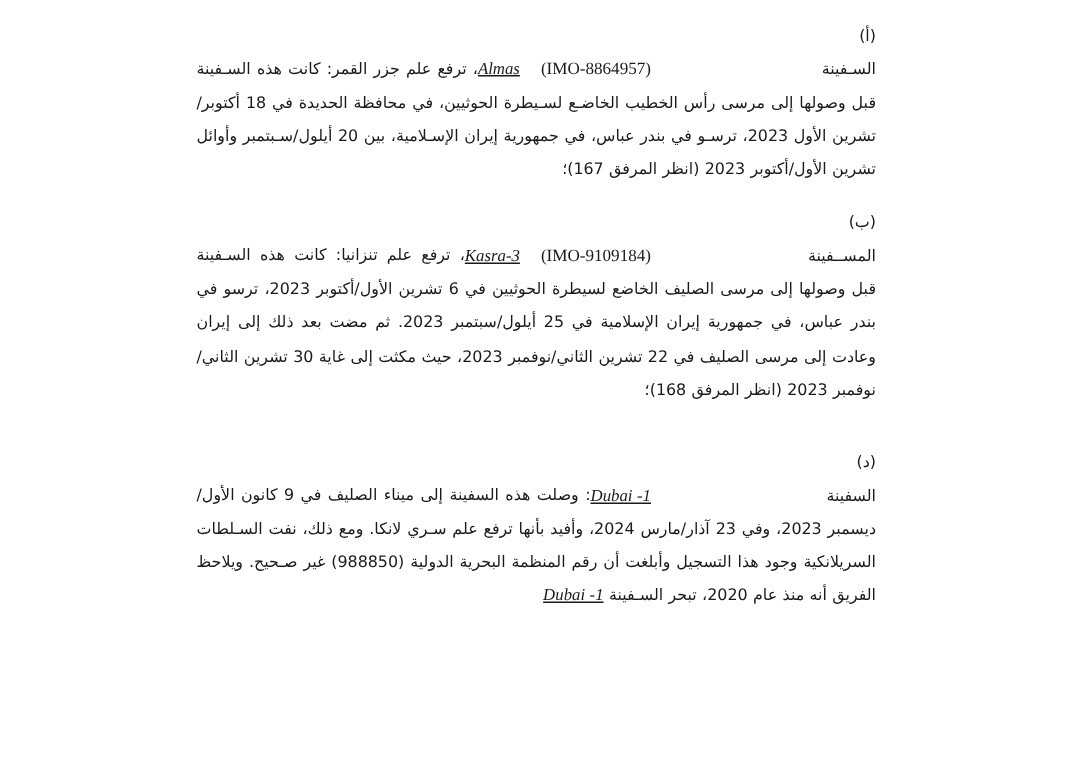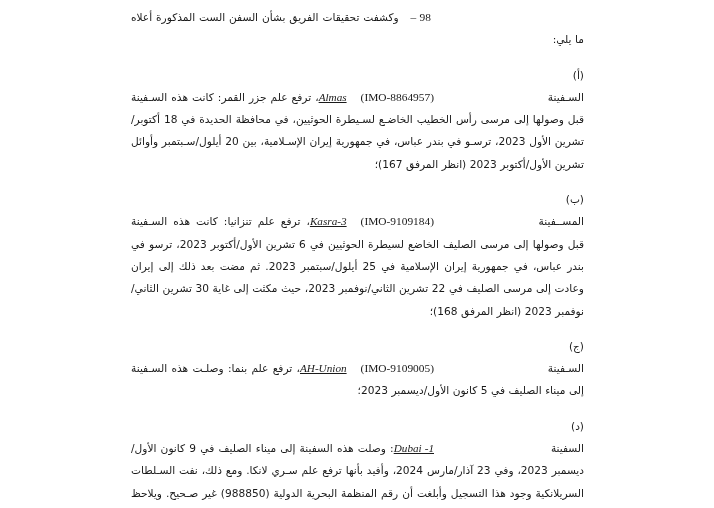--- a/index.html
+++ b/index.html
@@ -103,9 +103,6 @@
 <div class="page">
   <div class="doc-body">
 
-    <p class="para para-lead">
-      <span class="lead-num">98</span><span class="lead-num">&nbsp;</span><span class="lead-num">–</span>&nbsp;&nbsp;&nbsp;<span>وكشفت تحقيقات الفريق بشأن السفن الست المذكورة أعلاه ما يلي:</span>
-    </p>
 
     <div class="gap-md"></div>
 

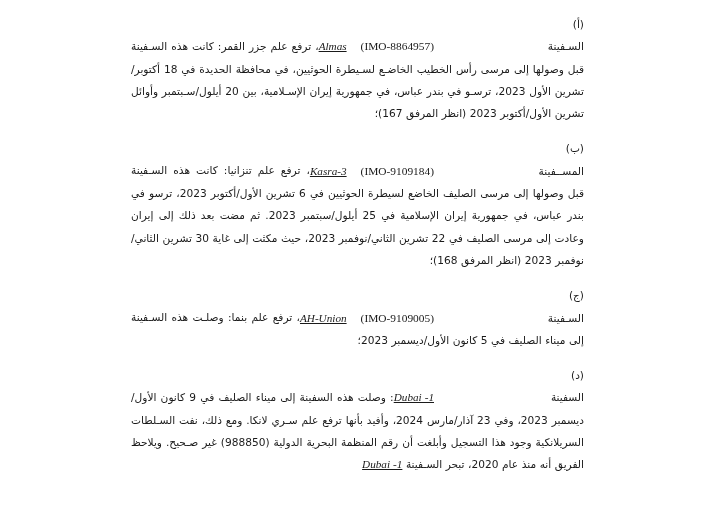--- a/index.html
+++ b/index.html
@@ -118,9 +118,6 @@
 
     <div class="gap-md"></div>
 
-    <p class="para para-item">
-      <span class="marker"><span class="mk">(ج)</span><span style="display:inline-block;width:74px"></span><span>السـفينة</span></span><span class="lat"><span class="ship-name">AH-Union</span>&nbsp;<span class="num">(IMO-9109005)</span></span><span>، ترفع علم بنما: وصلـت هذه السـفينة إلى ميناء الصليف في 5 كانون الأول/ديسمبر 2023؛</span>
-    </p>
 
     <div class="gap-md"></div>
 

